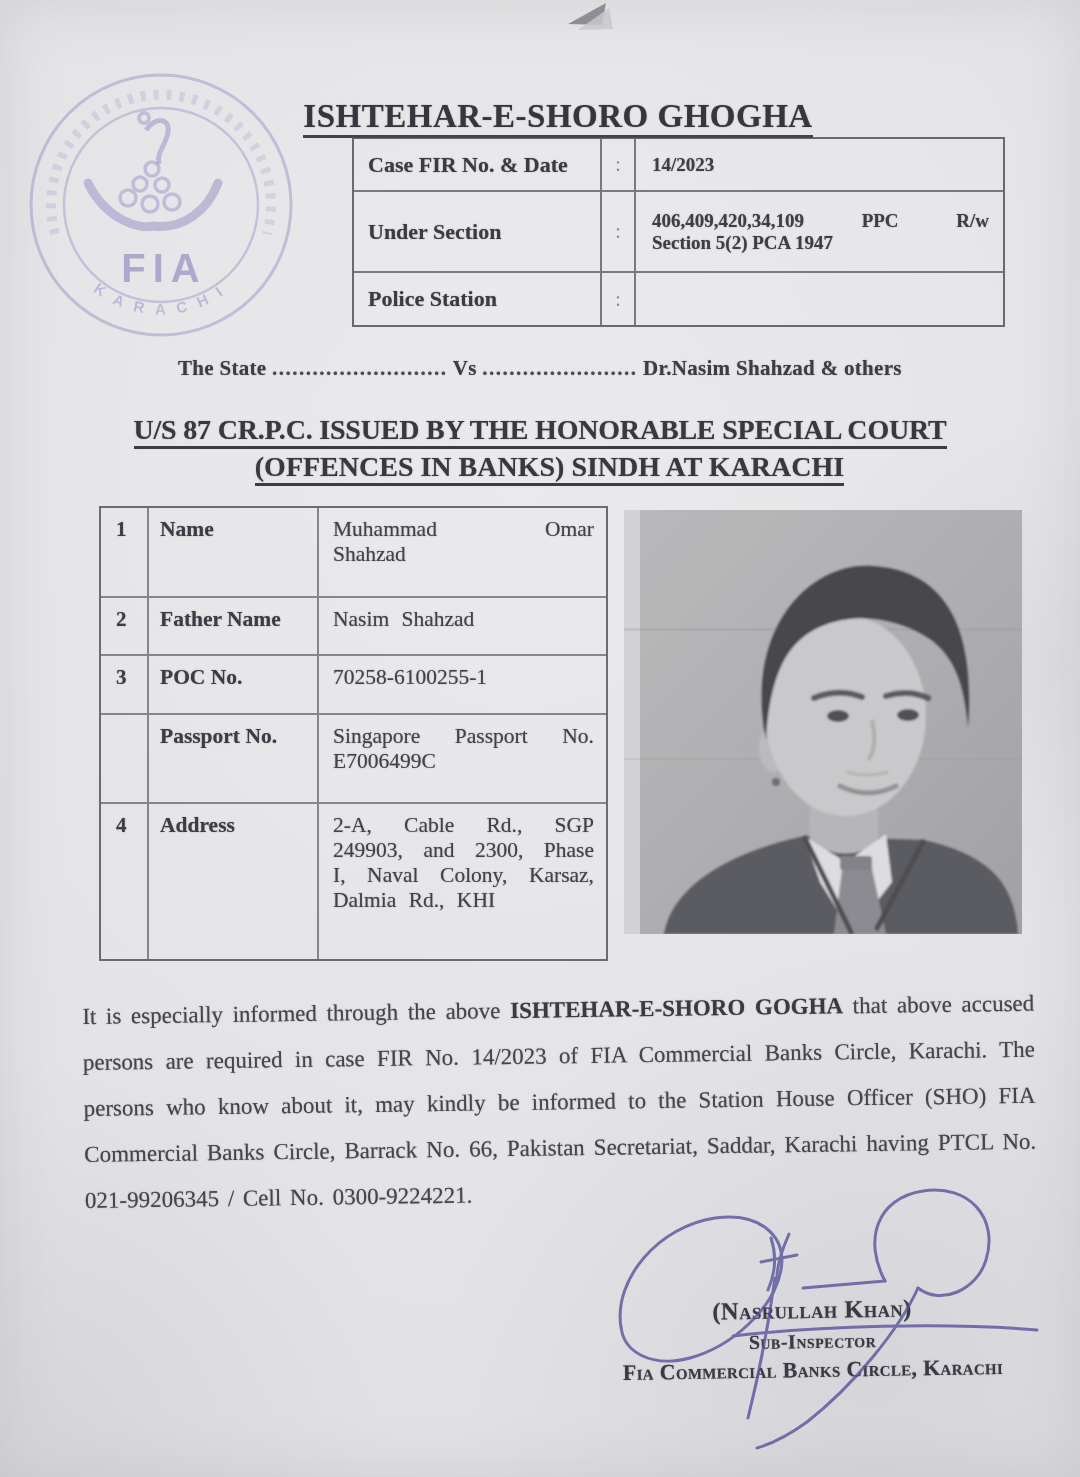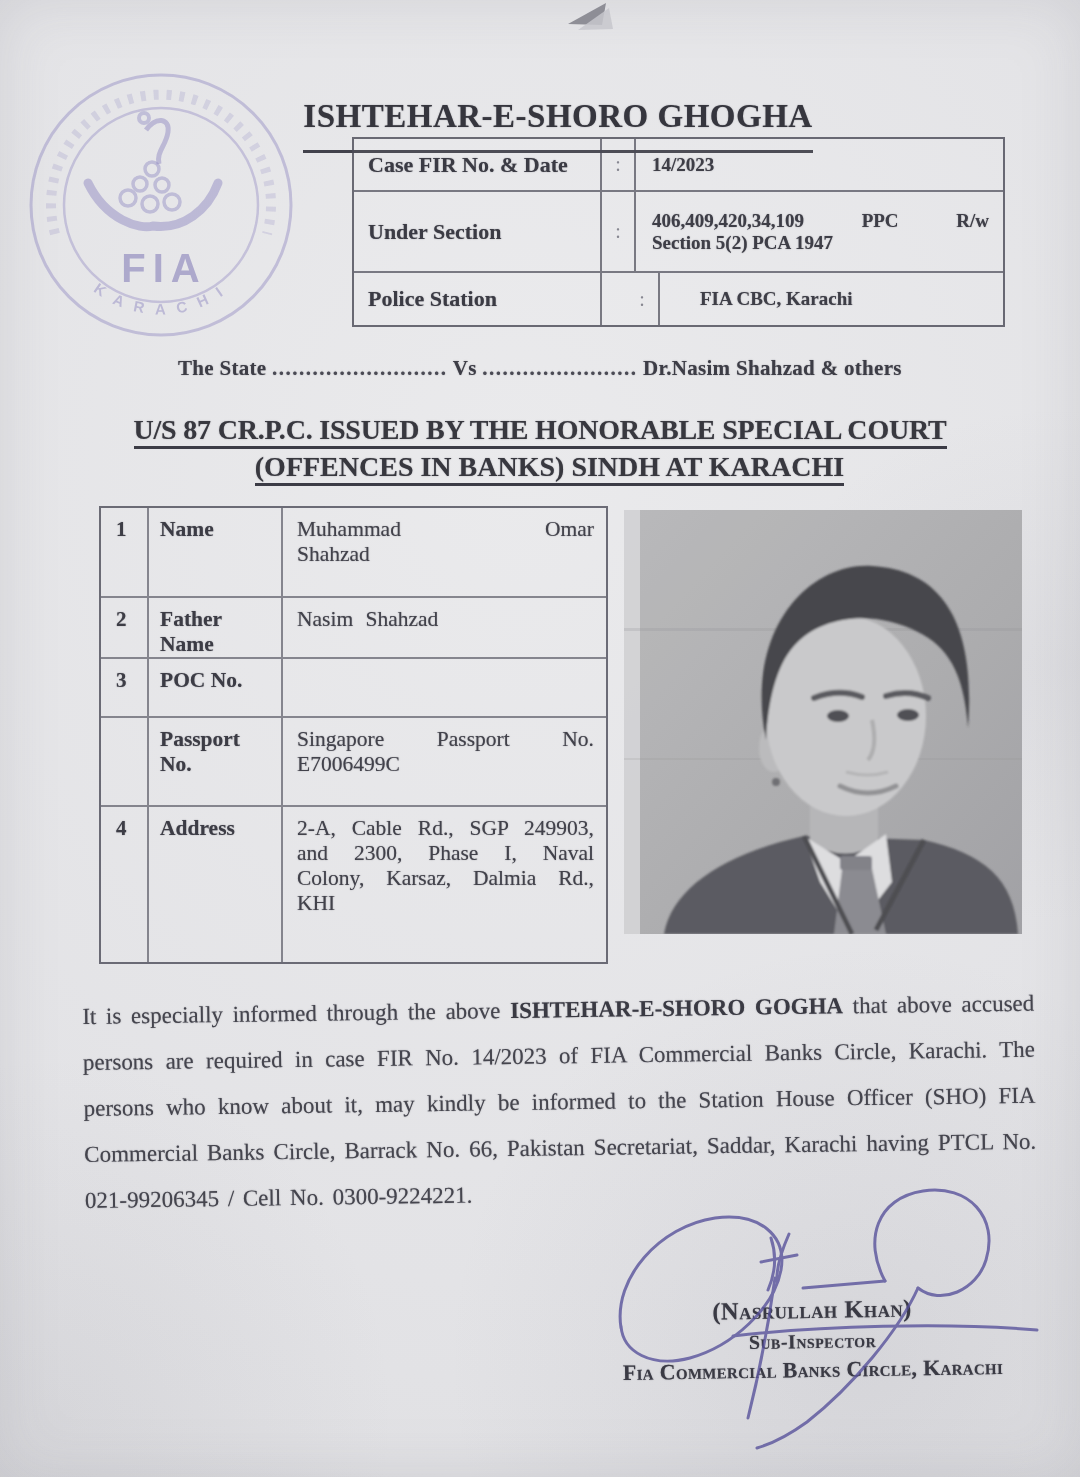--- a/index.html
+++ b/index.html
@@ -23,7 +23,7 @@
     position:absolute;top:76px;left:0;width:100%;text-align:center;transform:translateX(18px);
     font-size:33px;font-weight:bold;letter-spacing:.5px;color:#36363e;
   }
-  .title span{border-bottom:3px solid #42424c;padding-bottom:16px;}
+  .title span{border-bottom:3px solid #42424c;padding-bottom:1px;}
   
   .case-table{position:absolute;left:352px;top:137px;width:653px;border:2px solid rgba(72,72,85,.8);box-sizing:border-box;background:rgba(255,255,255,.06);}
   .ct-row{display:flex;box-sizing:border-box;}

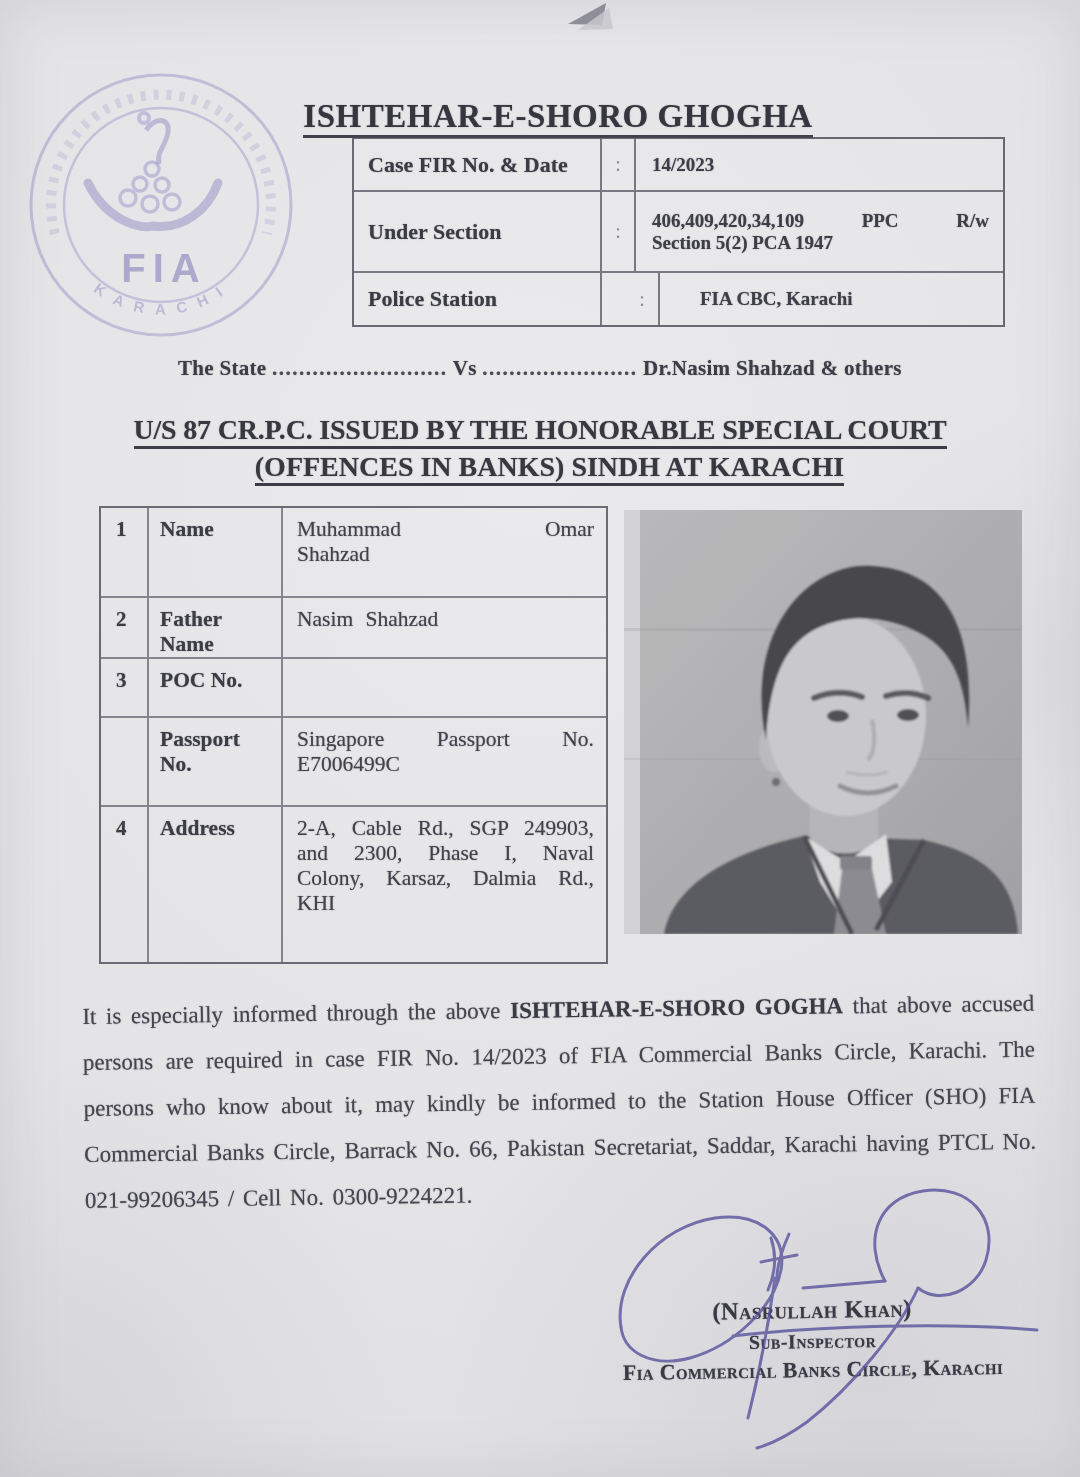--- a/index.html
+++ b/index.html
@@ -30,7 +30,7 @@
   .ct-row + .ct-row{border-top:2px solid rgba(72,72,85,.7);}
   .ct-row:nth-child(1){min-height:51px;}
   .ct-row:nth-child(2){min-height:81px;}
-  .ct-row:nth-child(3){min-height:54px;gap:24px;}
+  .ct-row:nth-child(3){min-height:54px;}
   .ct-label{width:248px;border-right:2px solid rgba(72,72,85,.7);display:flex;align-items:center;
     padding:4px 6px 4px 14px;box-sizing:border-box;font-size:22px;font-weight:bold;color:#3b3b44;}
   .ct-sep{width:34px;border-right:2px solid rgba(72,72,85,.7);display:flex;align-items:center;justify-content:center;

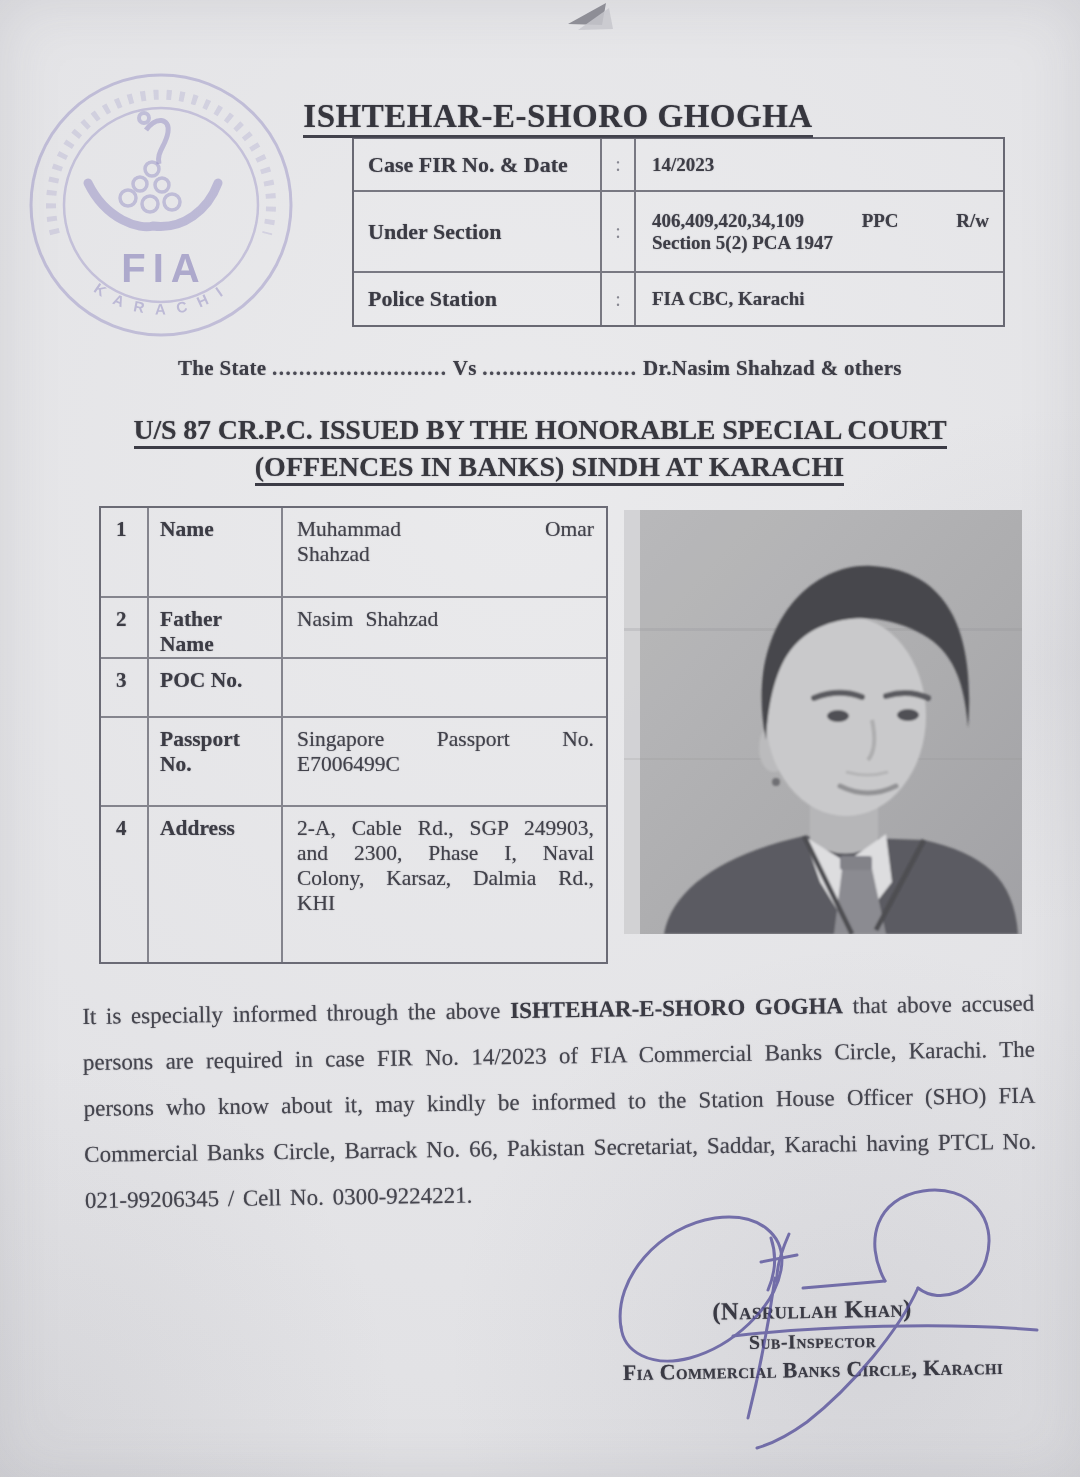--- a/index.html
+++ b/index.html
@@ -138,7 +138,6 @@
     <div class="ct-row">
       <div class="ct-label ink">Police Station</div>
       <div class="ct-sep">:</div>
-      <div class="ct-value ink">FIA CBC, Karachi</div>
     </div>
   </div>
 

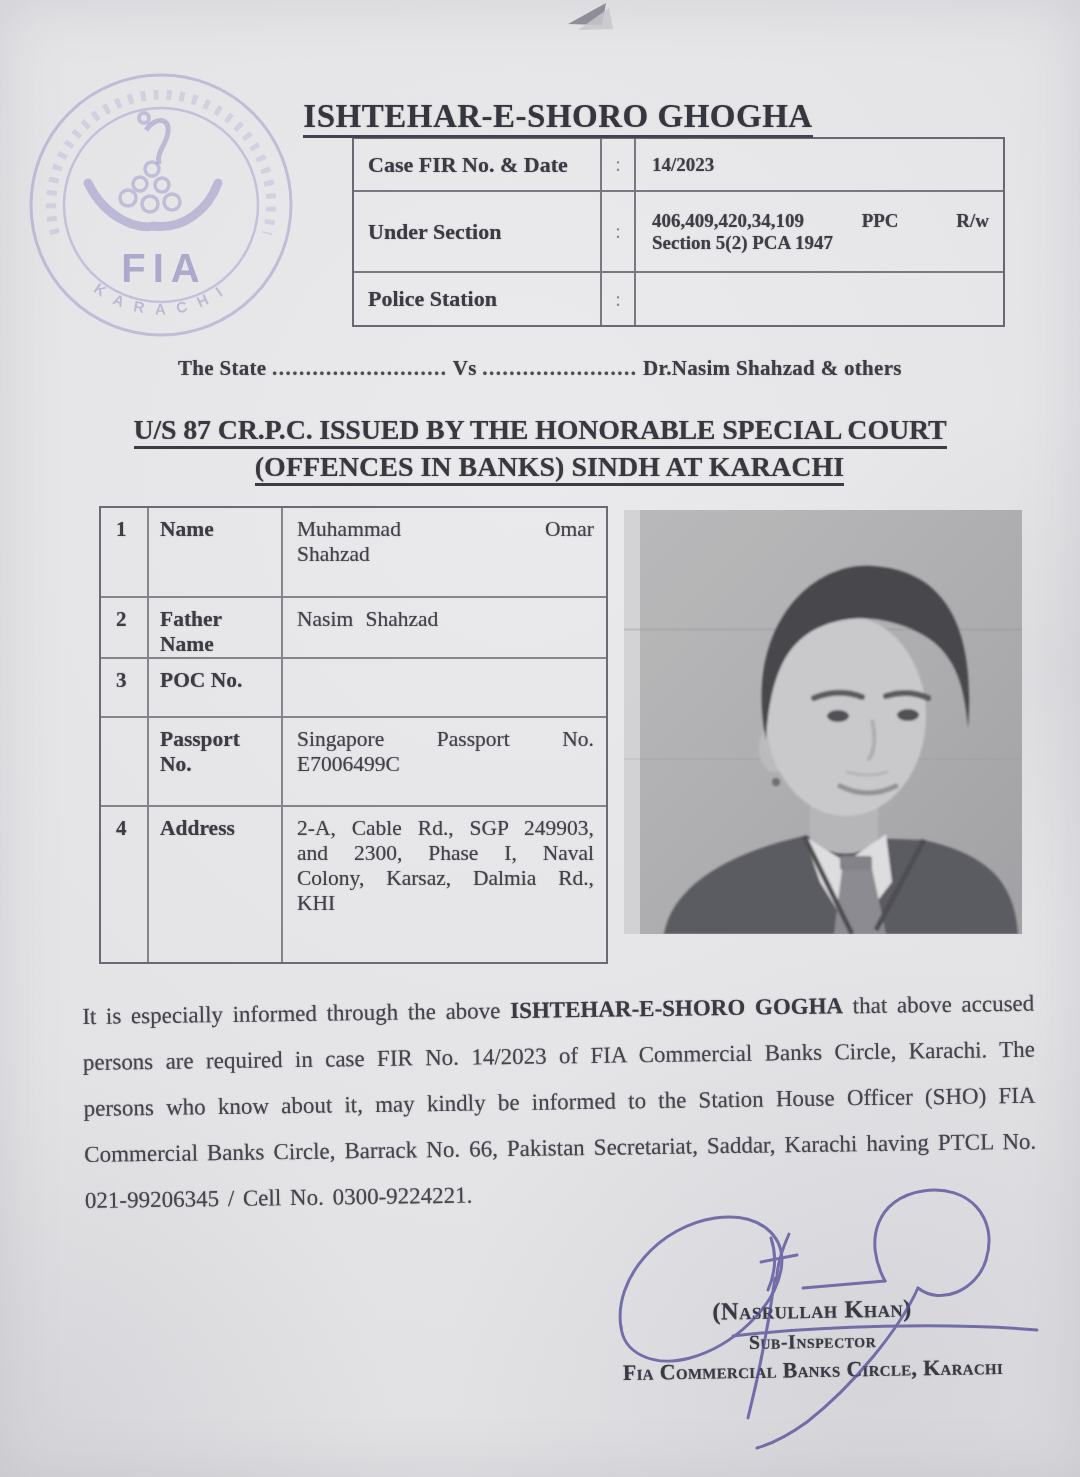--- a/index.html
+++ b/index.html
@@ -57,7 +57,7 @@
   .at-row:nth-child(5){min-height:157px;}
   .at-sr{width:48px;border-right:2px solid rgba(72,72,85,.62);padding:9px 0 0 15px;box-sizing:border-box;
     font-size:21px;font-weight:bold;color:#3d3d46;}
-  .at-label{width:134px;border-right:2px solid rgba(72,72,85,.62);padding:9px 4px 0 11px;box-sizing:border-box;
+  .at-label{width:170px;border-right:2px solid rgba(72,72,85,.62);padding:9px 4px 0 11px;box-sizing:border-box;
     font-size:21.5px;font-weight:bold;color:#3c3c45;}
   .at-value{flex:1;padding:9px 12px 0 14px;box-sizing:border-box;font-size:21.5px;color:#42424b;
     text-align:justify;word-spacing:7px;}

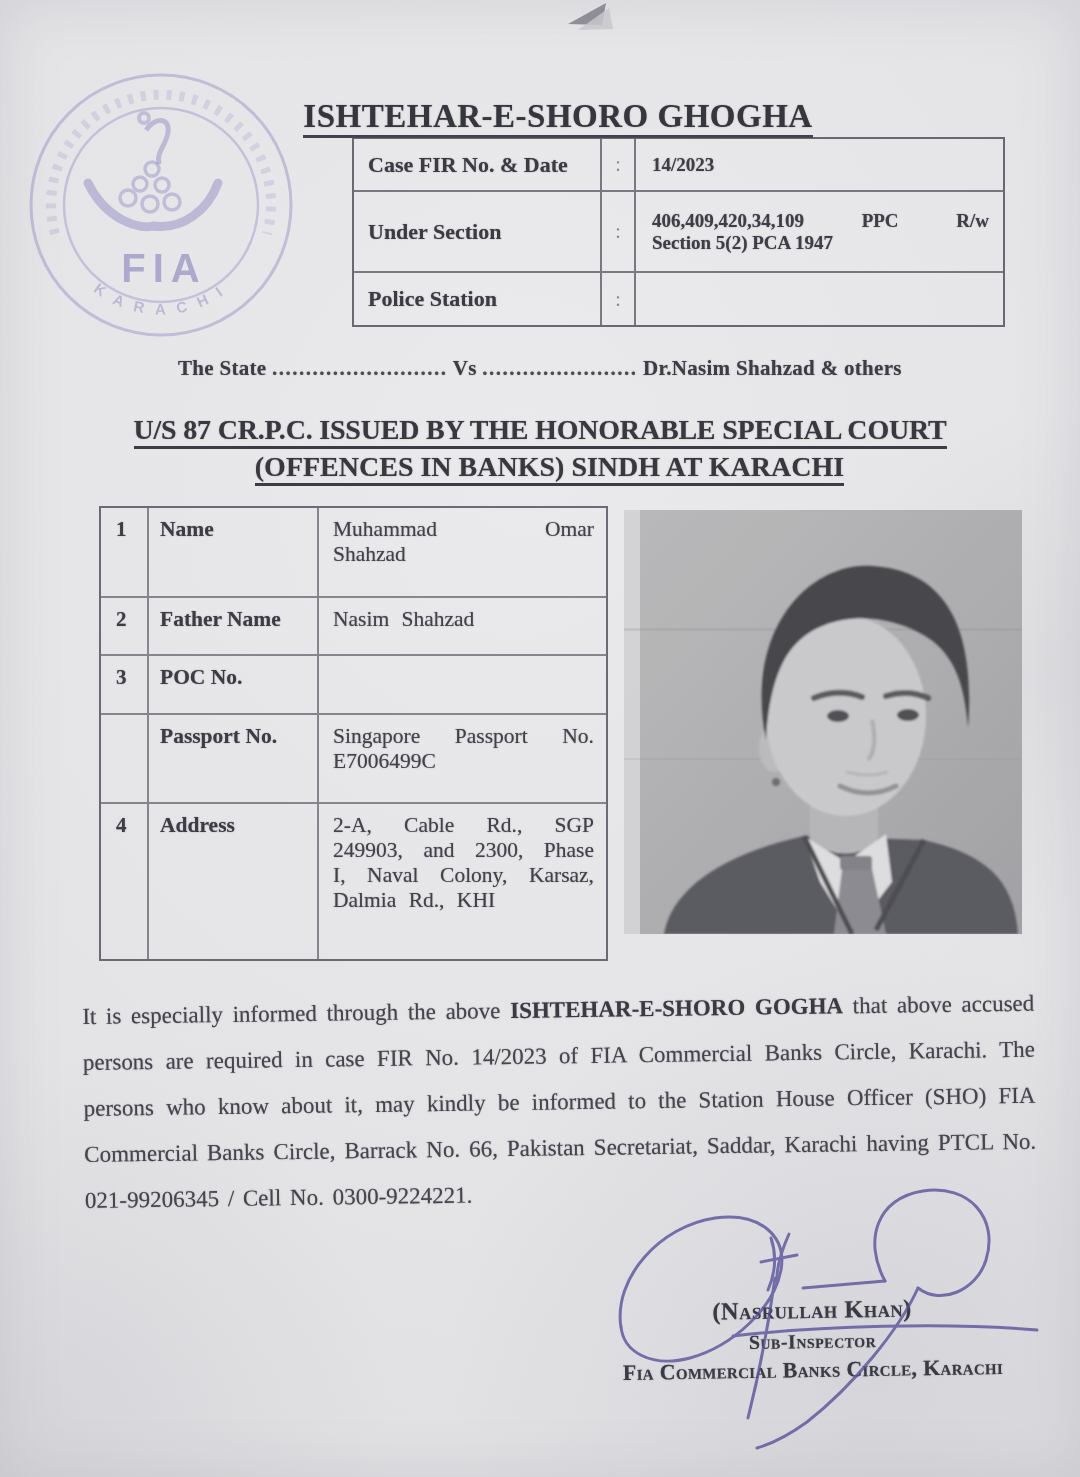--- a/index.html
+++ b/index.html
@@ -174,6 +174,7 @@
     <div class="at-row">
       <div class="at-sr ink">3</div>
       <div class="at-label ink">POC No.</div>
+      <div class="at-value ink">70258-6100255-1</div>
     </div>
     <div class="at-row">
       <div class="at-sr ink"></div>

